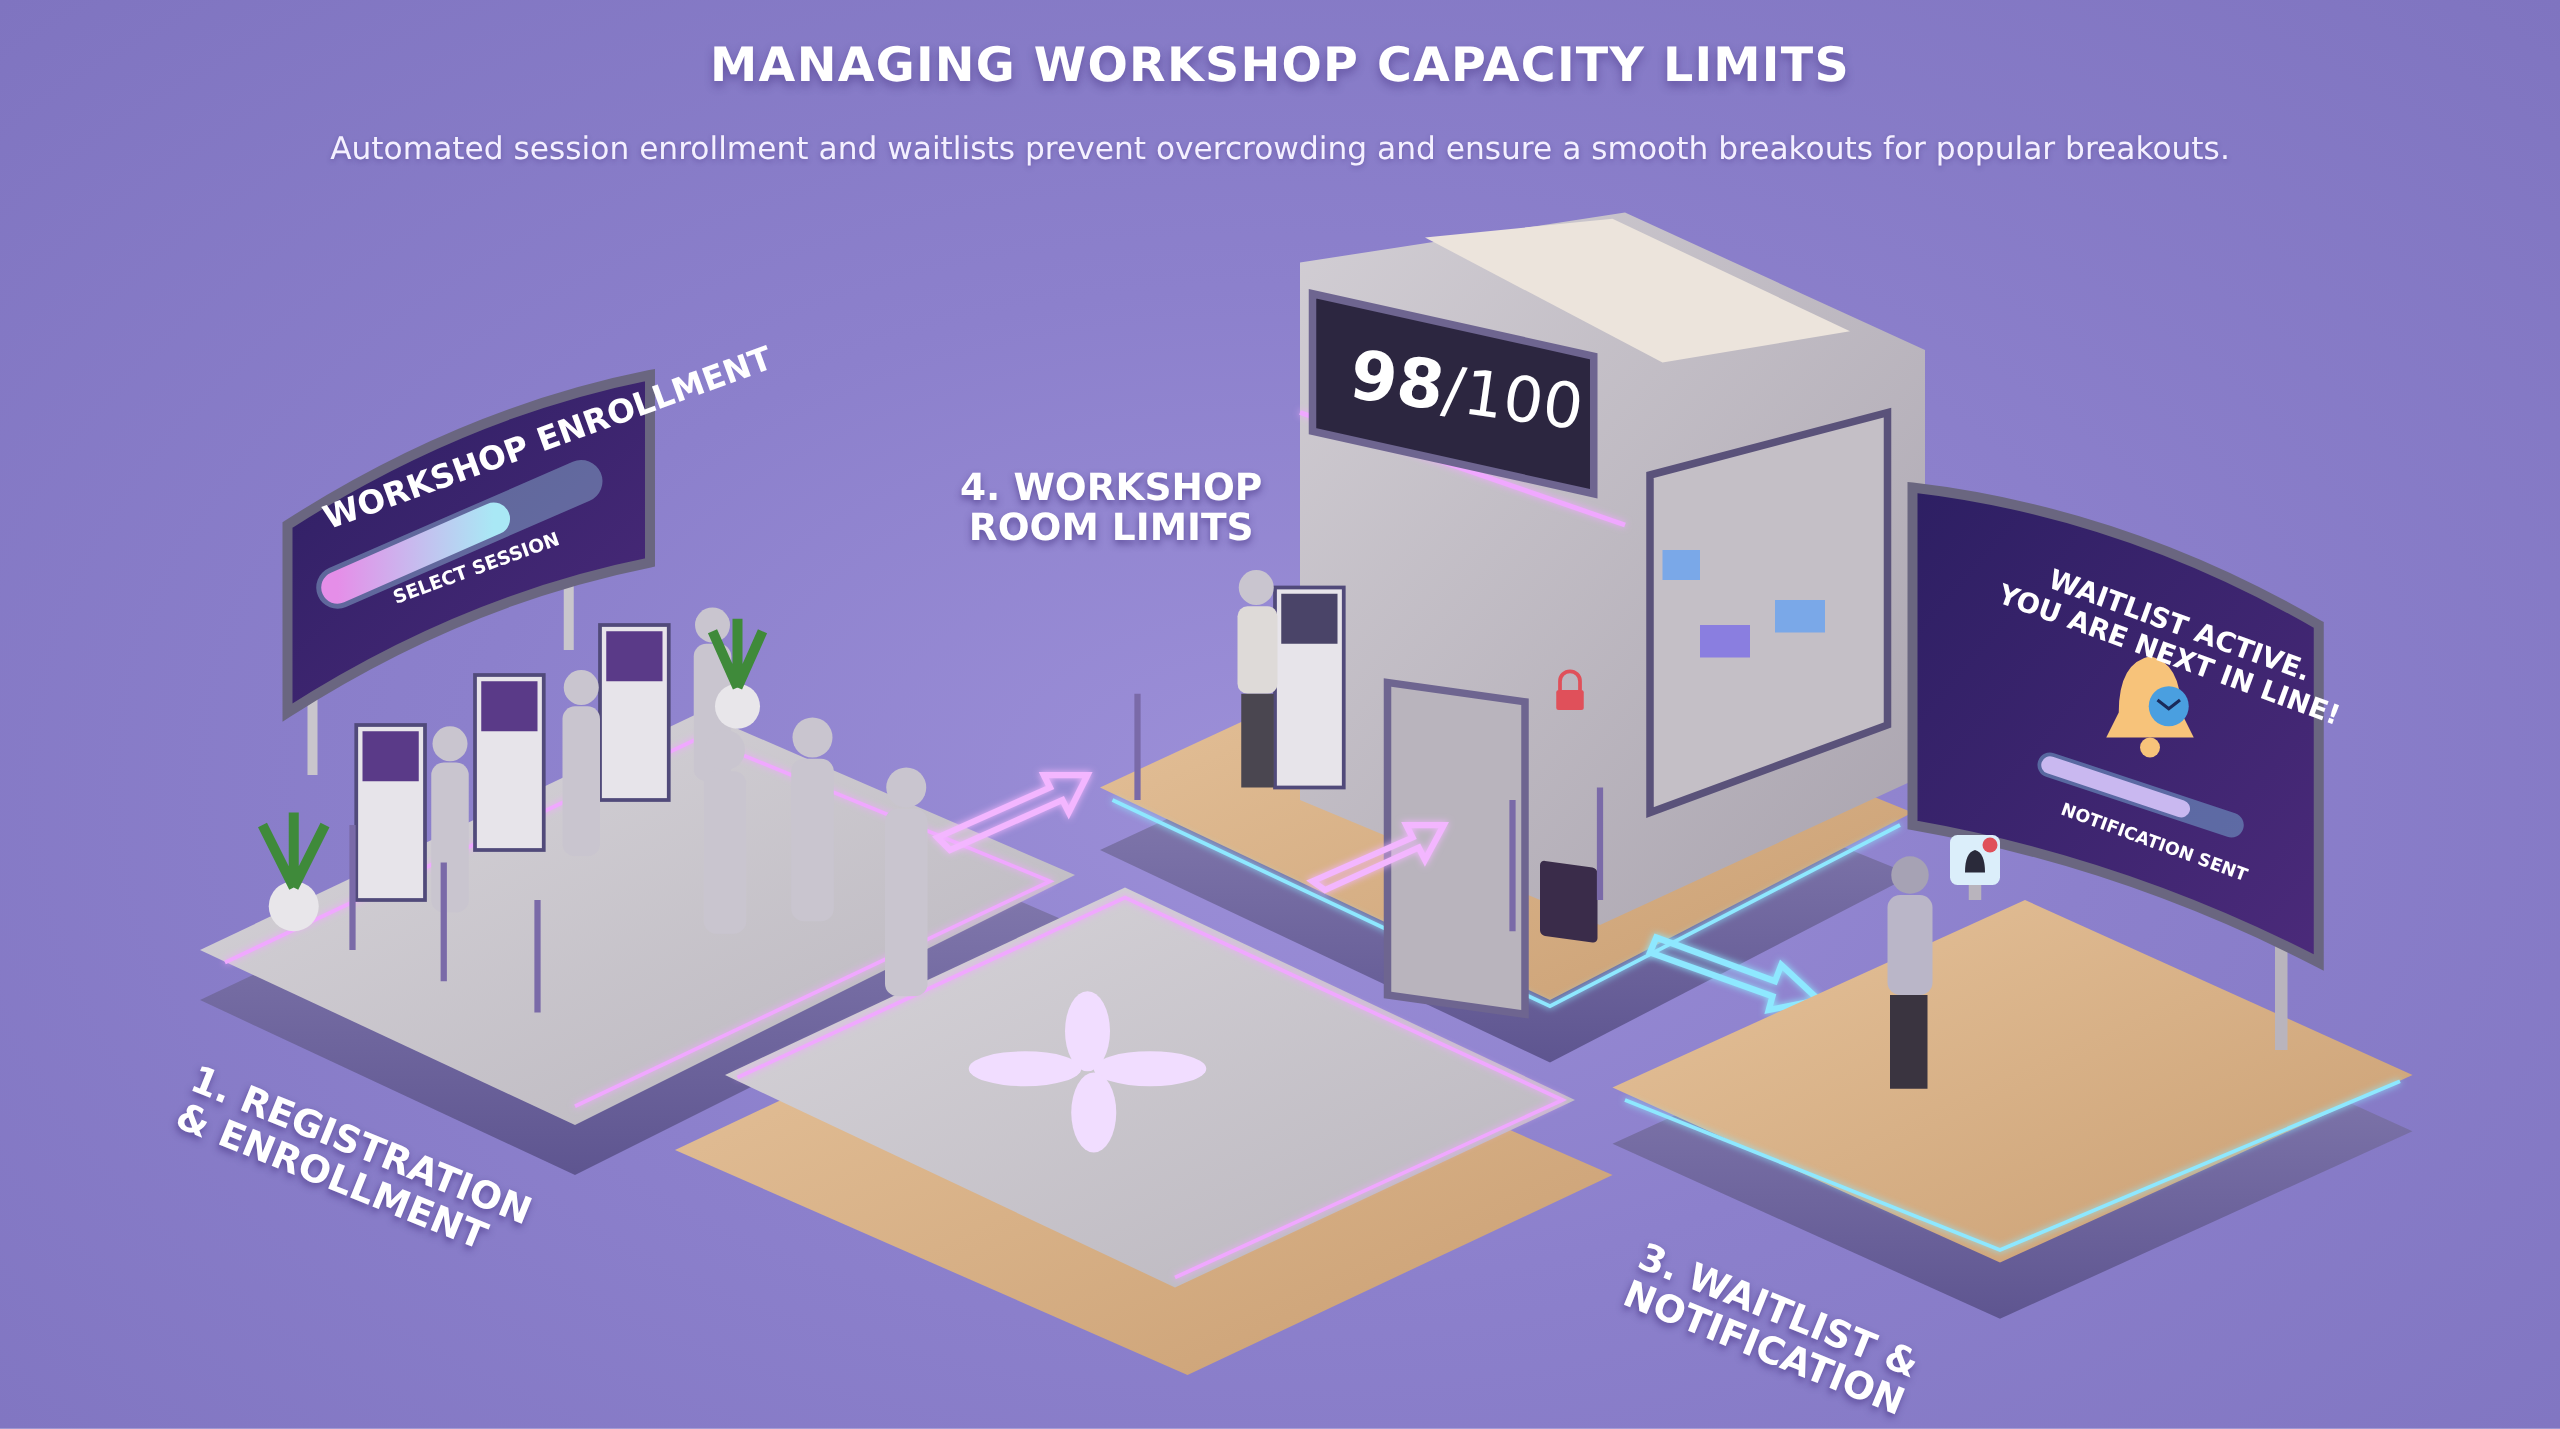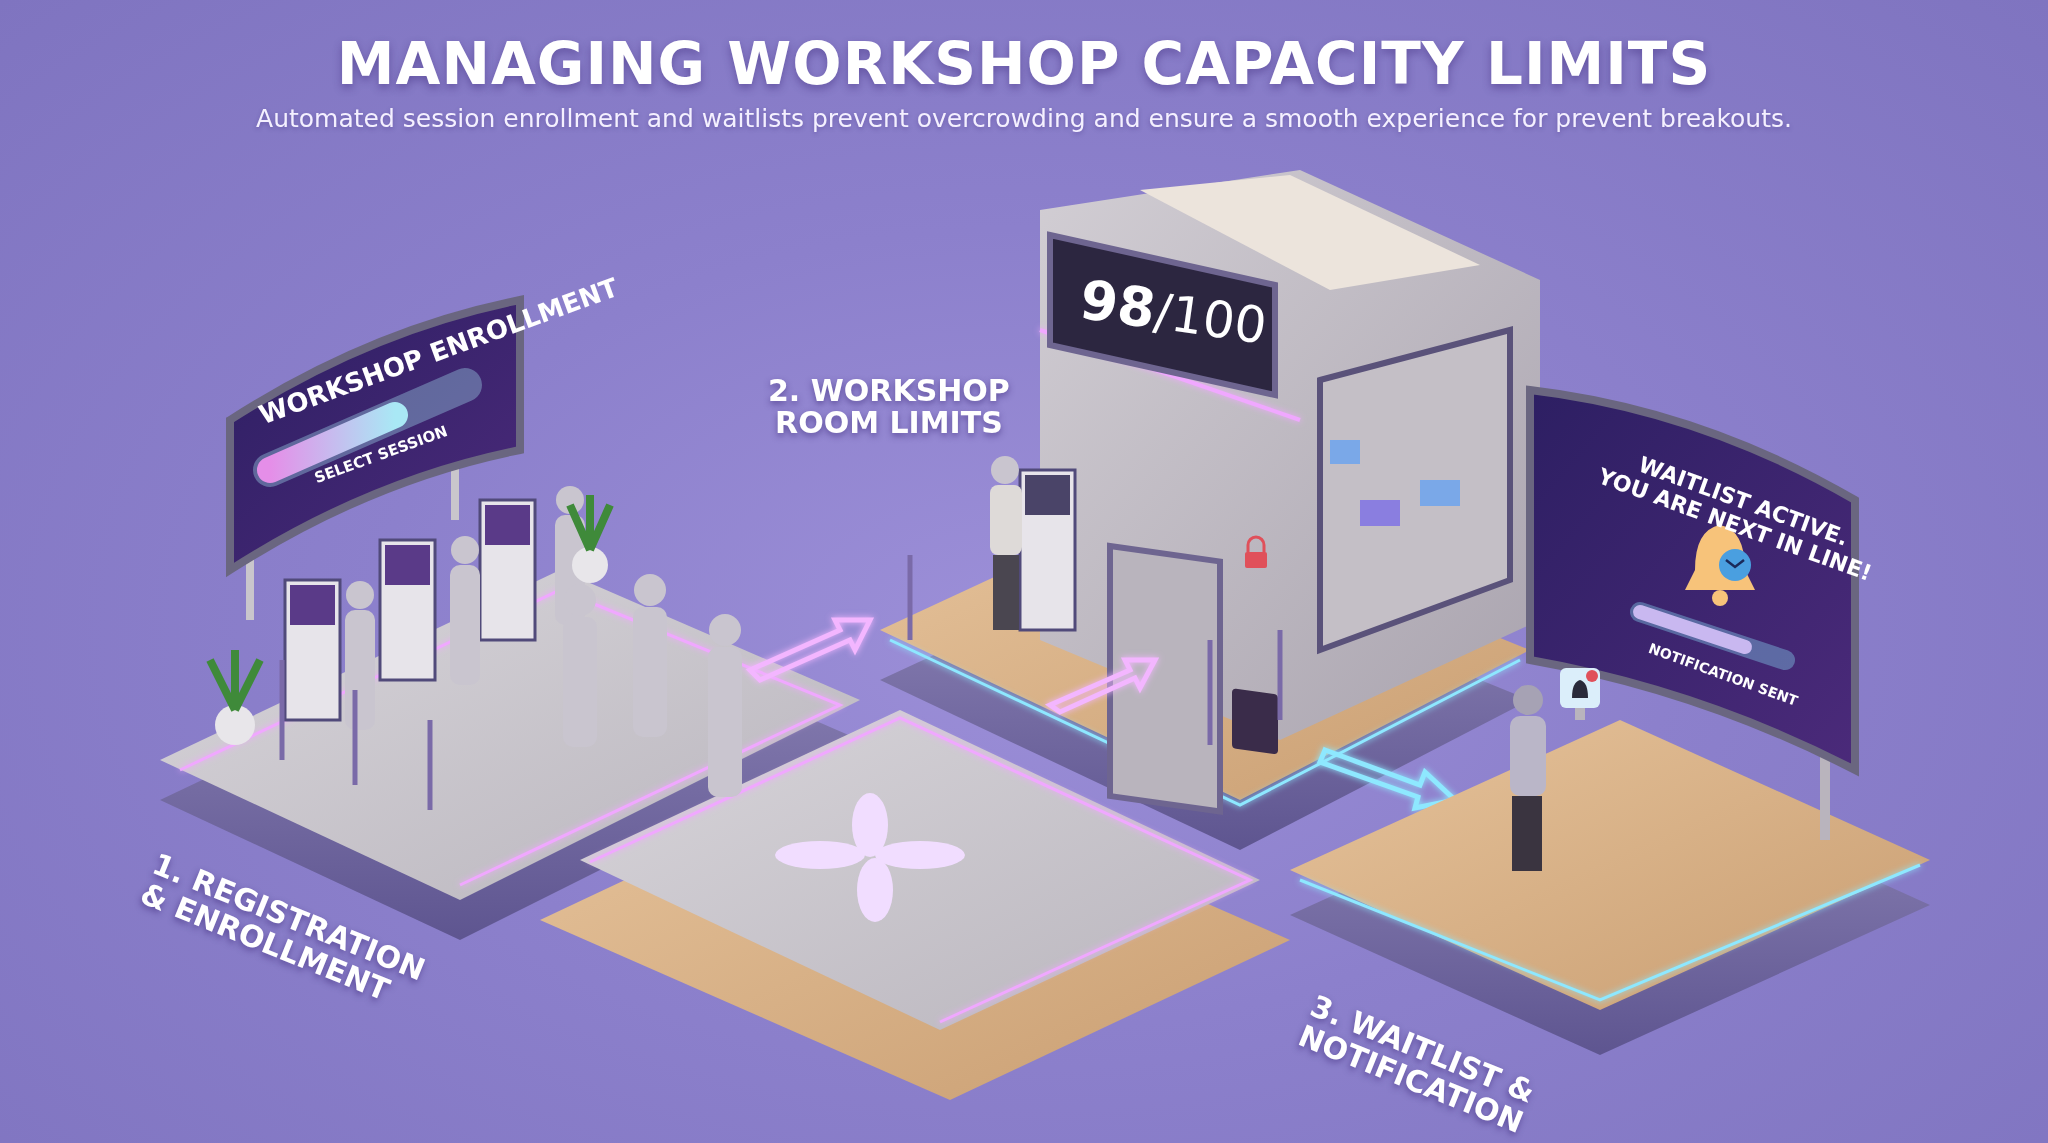--- a/index.html
+++ b/index.html
@@ -14,7 +14,7 @@
     position: absolute; left: 0; right: 0; top: 30px;
     text-align: center;
     font-family: "DejaVu Sans", sans-serif;
-    font-weight: bold; font-size: 58px; letter-spacing: 1px;
+    font-weight: bold; font-size: 38px; letter-spacing: 1px;
     color: #ffffff;
     text-shadow: 0 4px 8px rgba(60,40,120,0.45);
   }

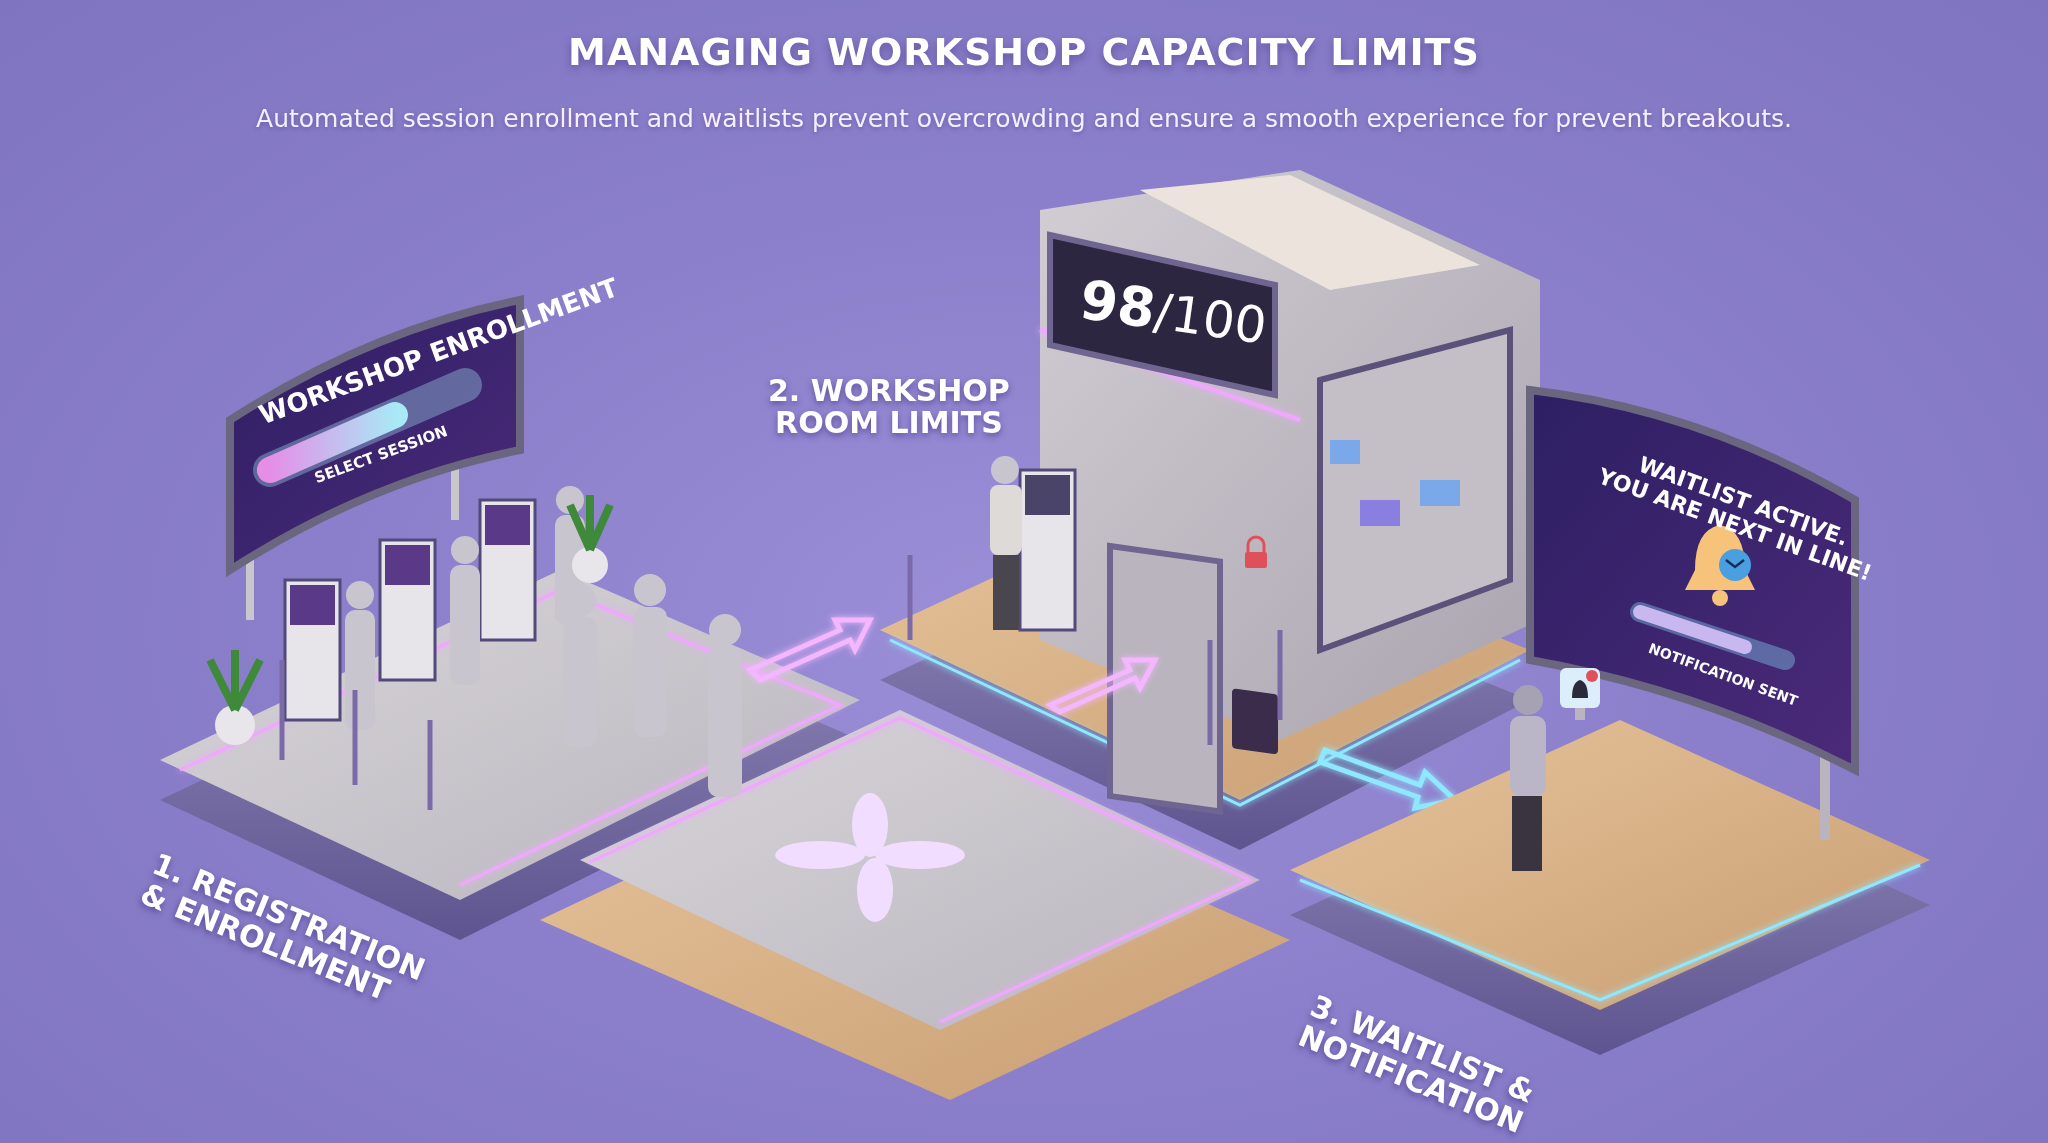--- a/index.html
+++ b/index.html
@@ -50,7 +50,7 @@
 <body>
 
 <div class="title">MANAGING WORKSHOP CAPACITY LIMITS</div>
-<div class="subtitle">Automated session enrollment and waitlists prevent overcrowding and ensure a smooth experience for prevent breakouts.</div>
+<div class="subtitle">Automated session enrollment and waitlists prevent overcrowding and ensure a smooth breakouts for popular breakouts.</div>
 
 <svg class="scene" viewBox="0 0 2048 1143" width="2048" height="1143">
   <defs>

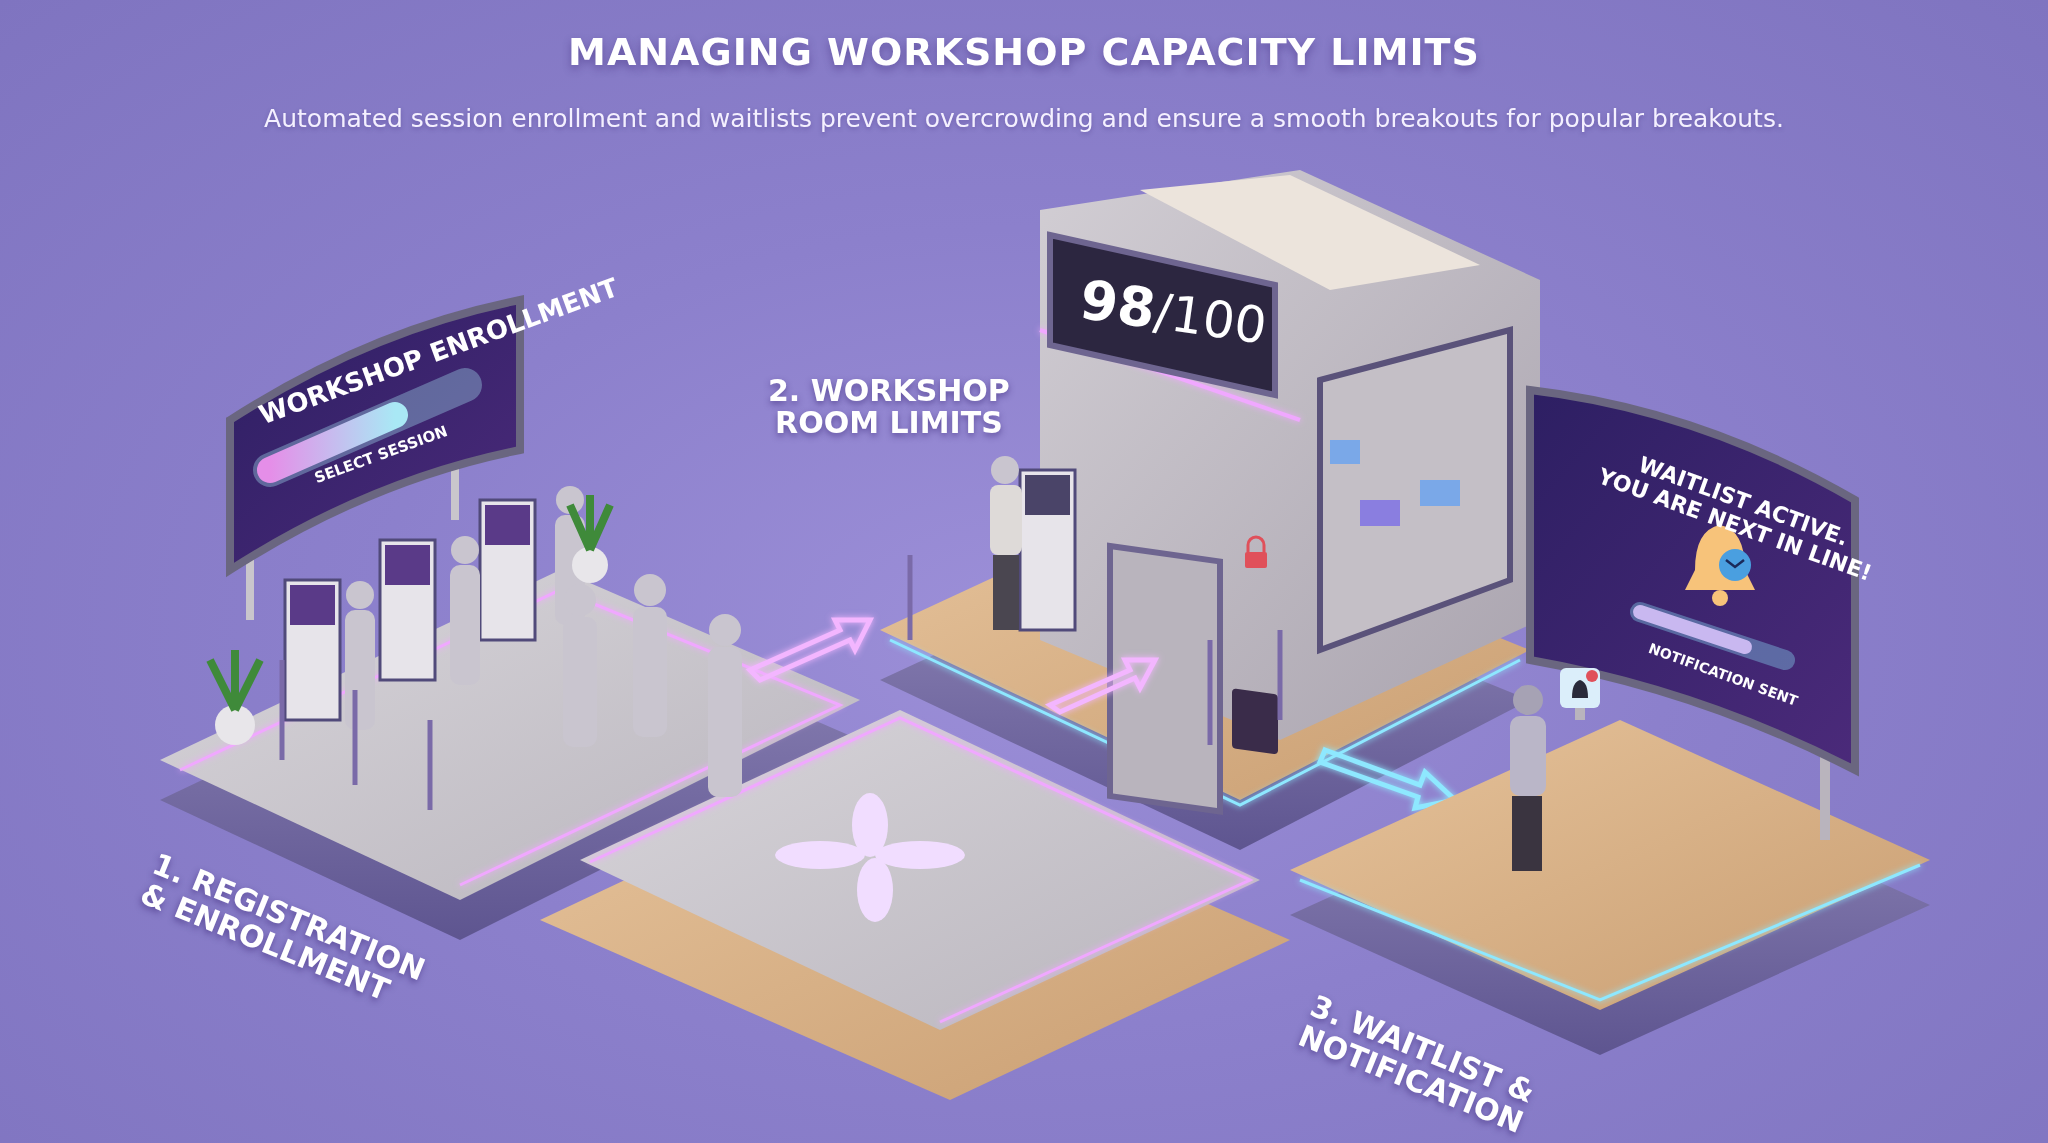--- a/index.html
+++ b/index.html
@@ -252,7 +252,7 @@
   <div>&amp; ENROLLMENT</div>
 </div>
 <div class="step-label step2">
-  <div>2. WORKSHOP</div>
+  <div>4. WORKSHOP</div>
   <div>ROOM LIMITS</div>
 </div>
 <div class="step-label step3">

